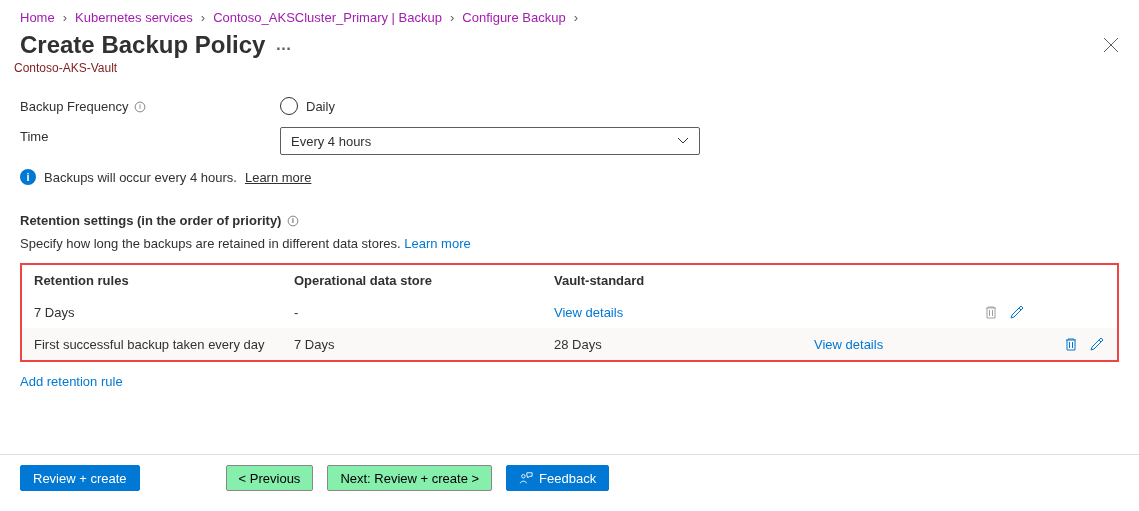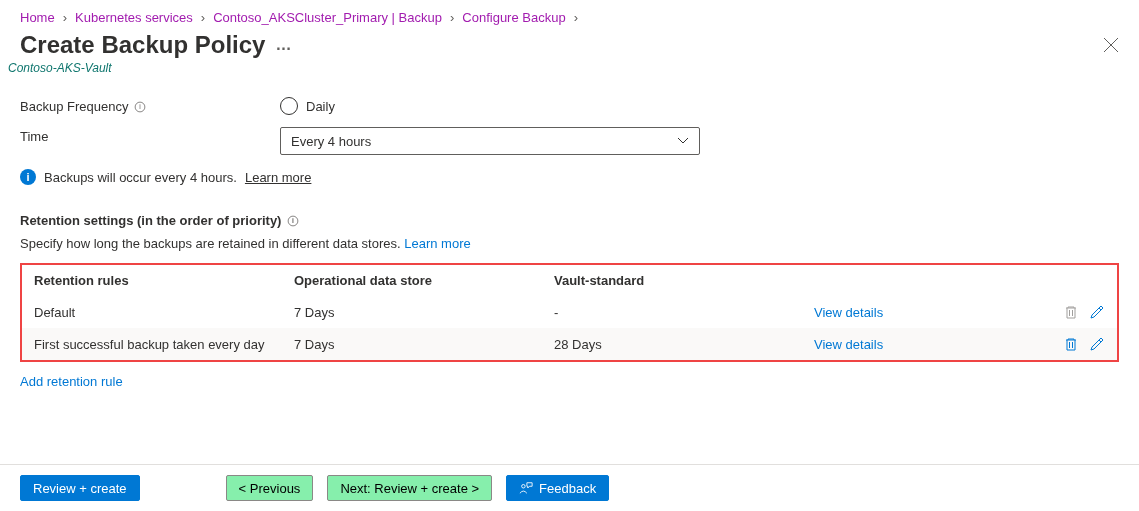--- a/index.html
+++ b/index.html
@@ -51,10 +51,9 @@
       cursor: pointer;
     }
     .subtitle {
-      padding: 2px 20px 16px 8px;
+      padding: 2px 20px 16px 14px;
       font-size: 12px;
-      color: #0f766e;
-      font-style: italic;
+      color: #7f1d1d;
     }
     .close-btn {
       cursor: pointer;

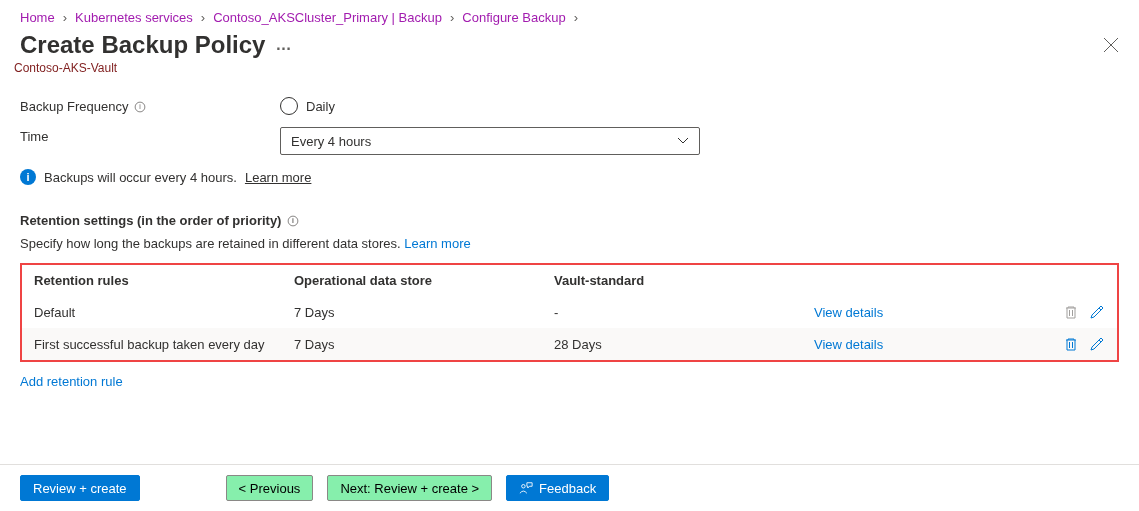--- a/index.html
+++ b/index.html
@@ -324,7 +324,6 @@
       <div></div>
   </div>
   <div class="rt-row">
-    <div>Default</div>
     <div>7 Days</div>
     <div>-</div>
     <div><span class="rt-link">View details</span></div>

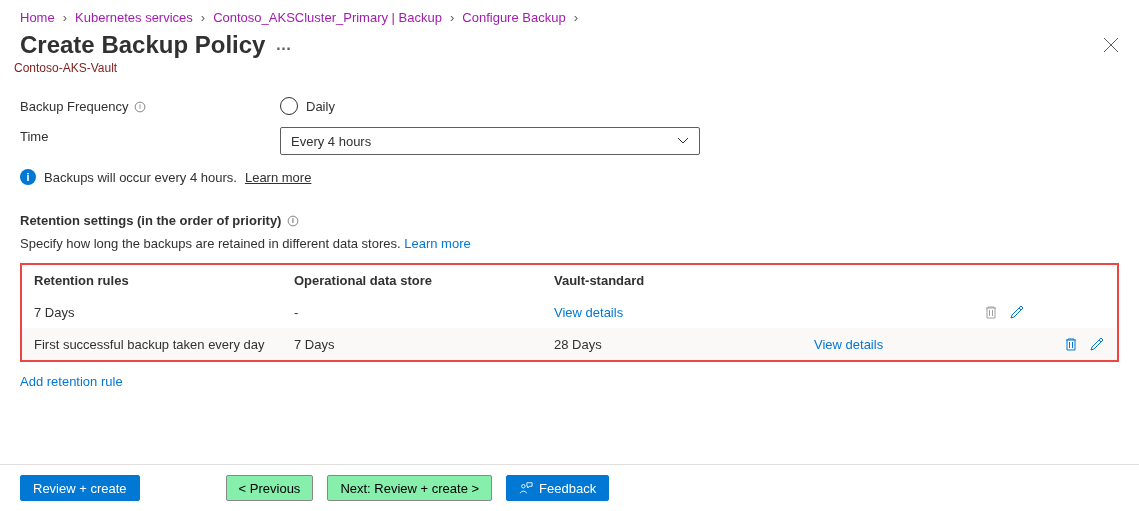--- a/index.html
+++ b/index.html
@@ -215,7 +215,7 @@
     }
     .bottom-bar {
       position: absolute;
-      bottom: 0;
+      bottom: 10px;
       left: 0;
       right: 0;
       border-top: 1px solid #e1dfdd;

